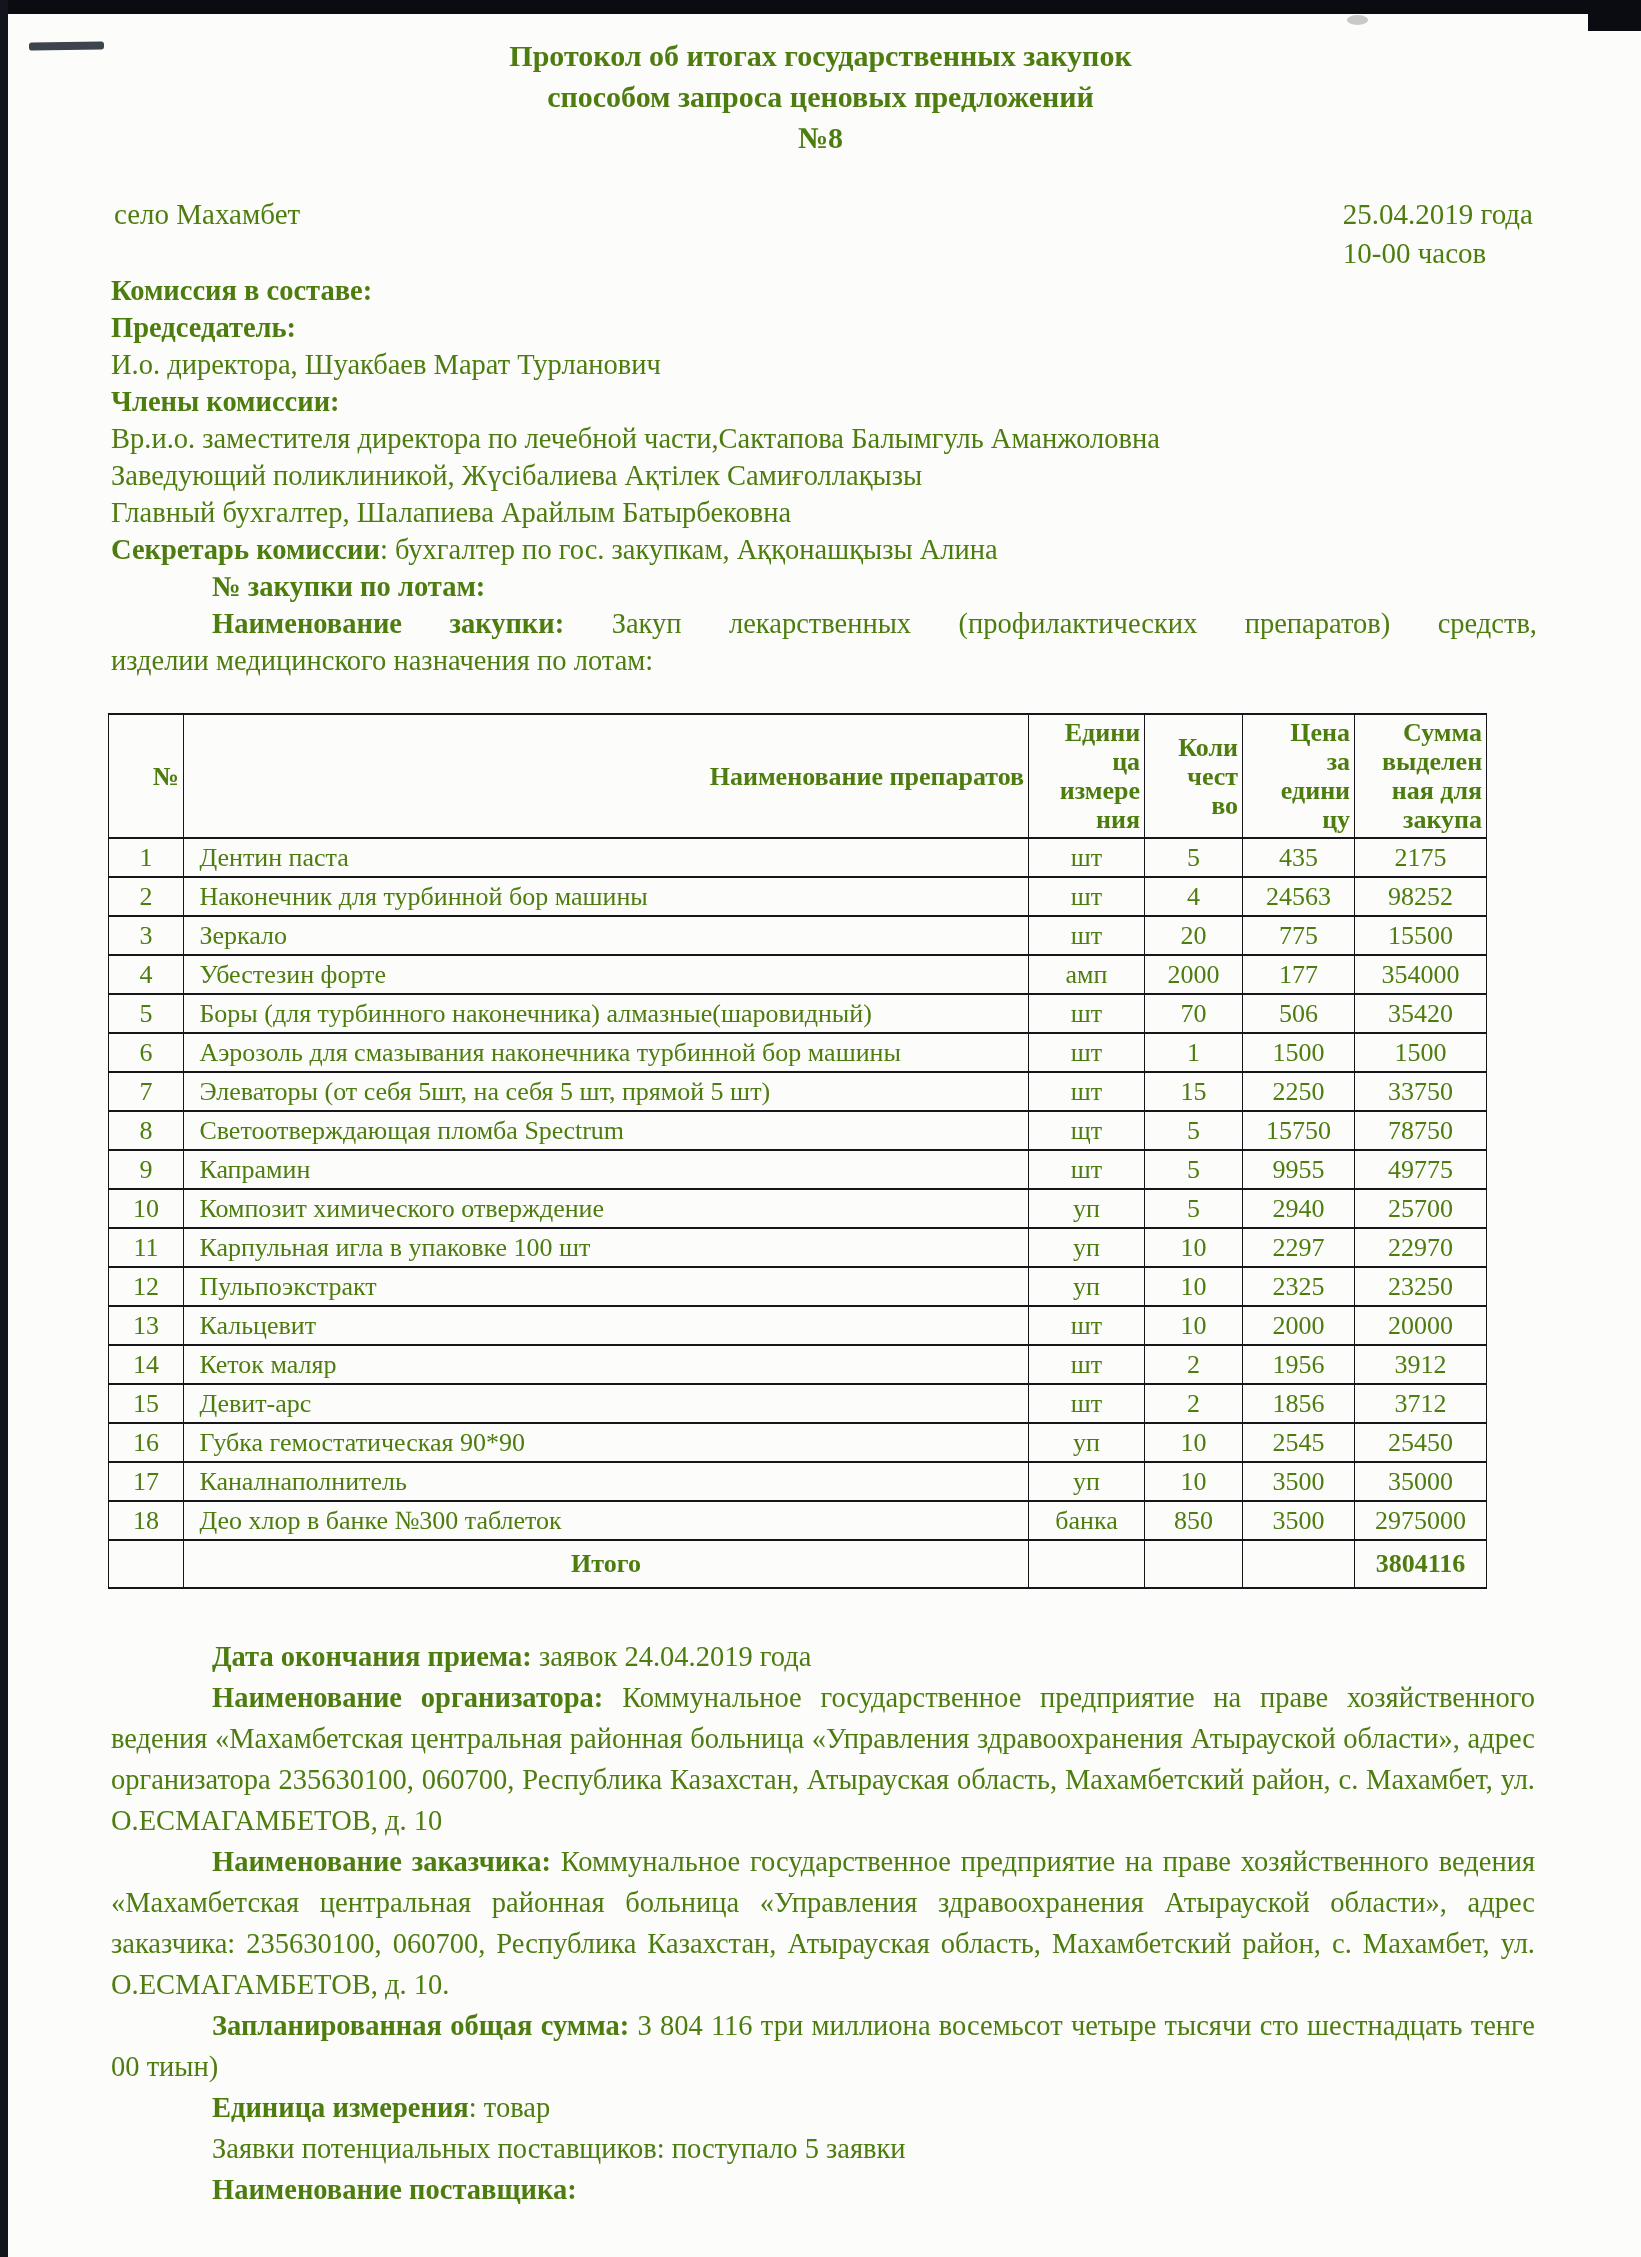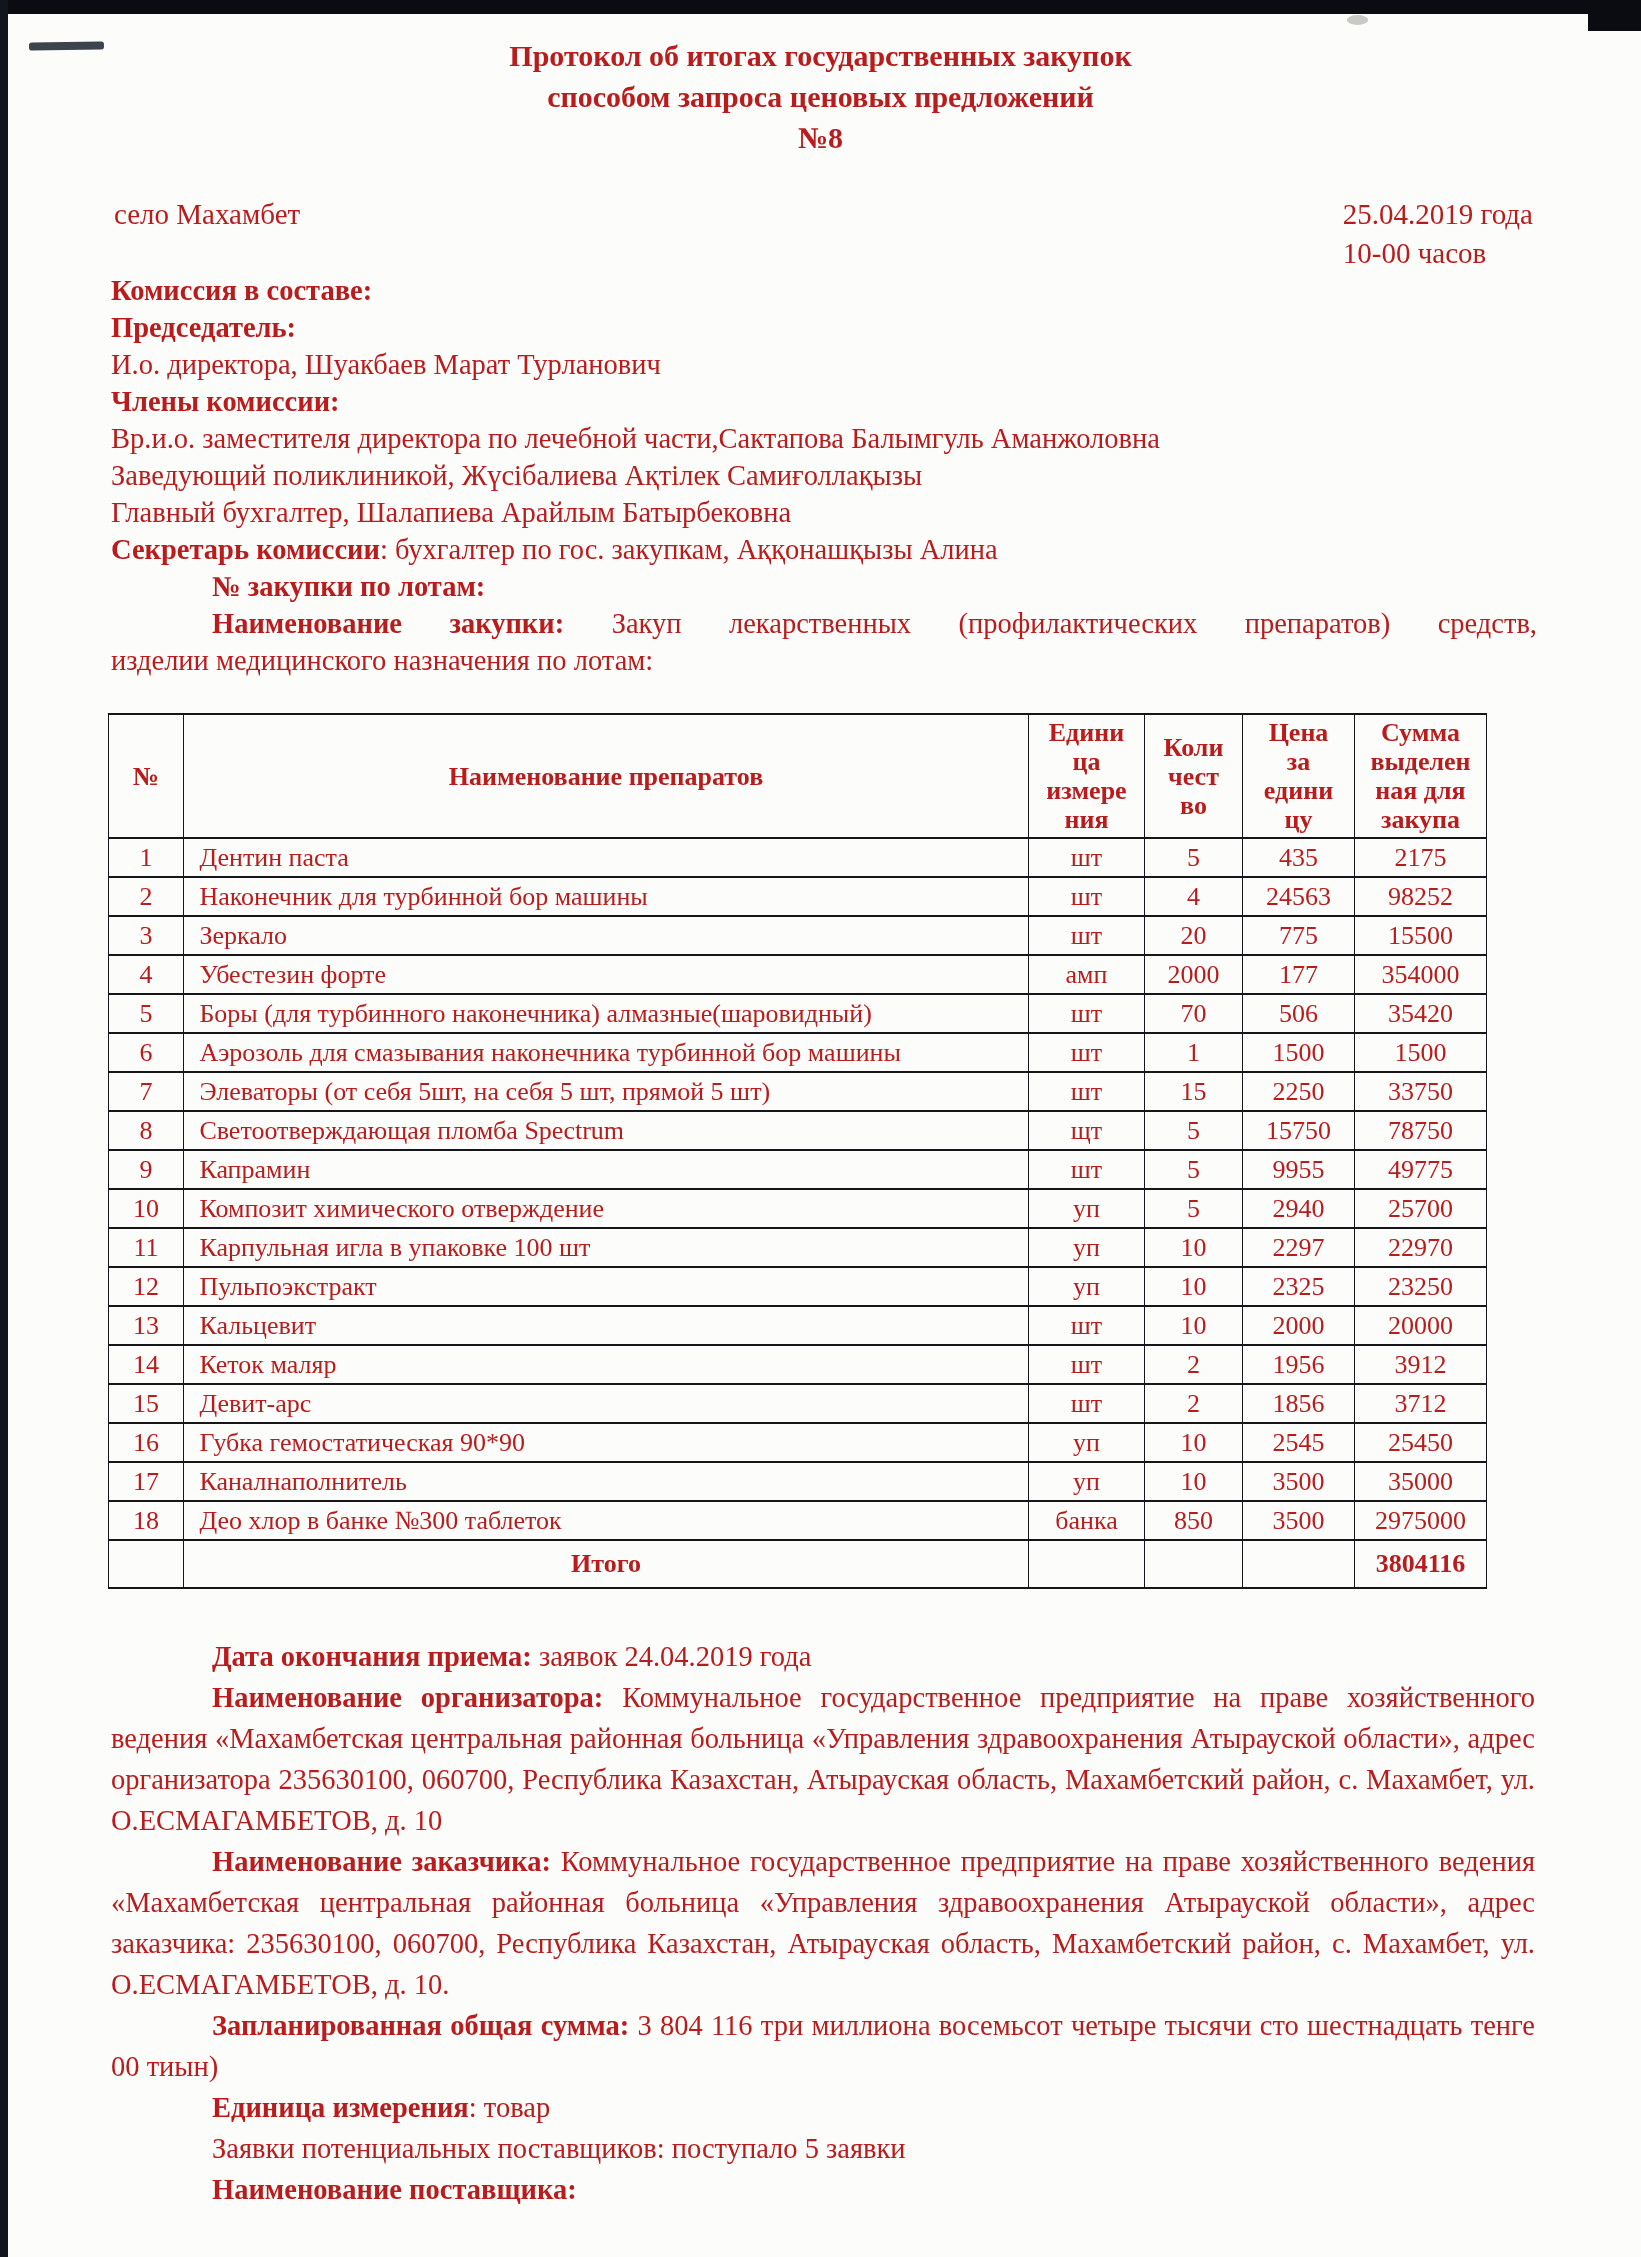--- a/index.html
+++ b/index.html
@@ -9,7 +9,7 @@
     width:1641px;height:2257px;
     background:#fcfcfa;
     font-family:"Liberation Serif", serif;
-    color:#b91c1c;
+    color:#4d7c0f;
     overflow:hidden;
   }
   

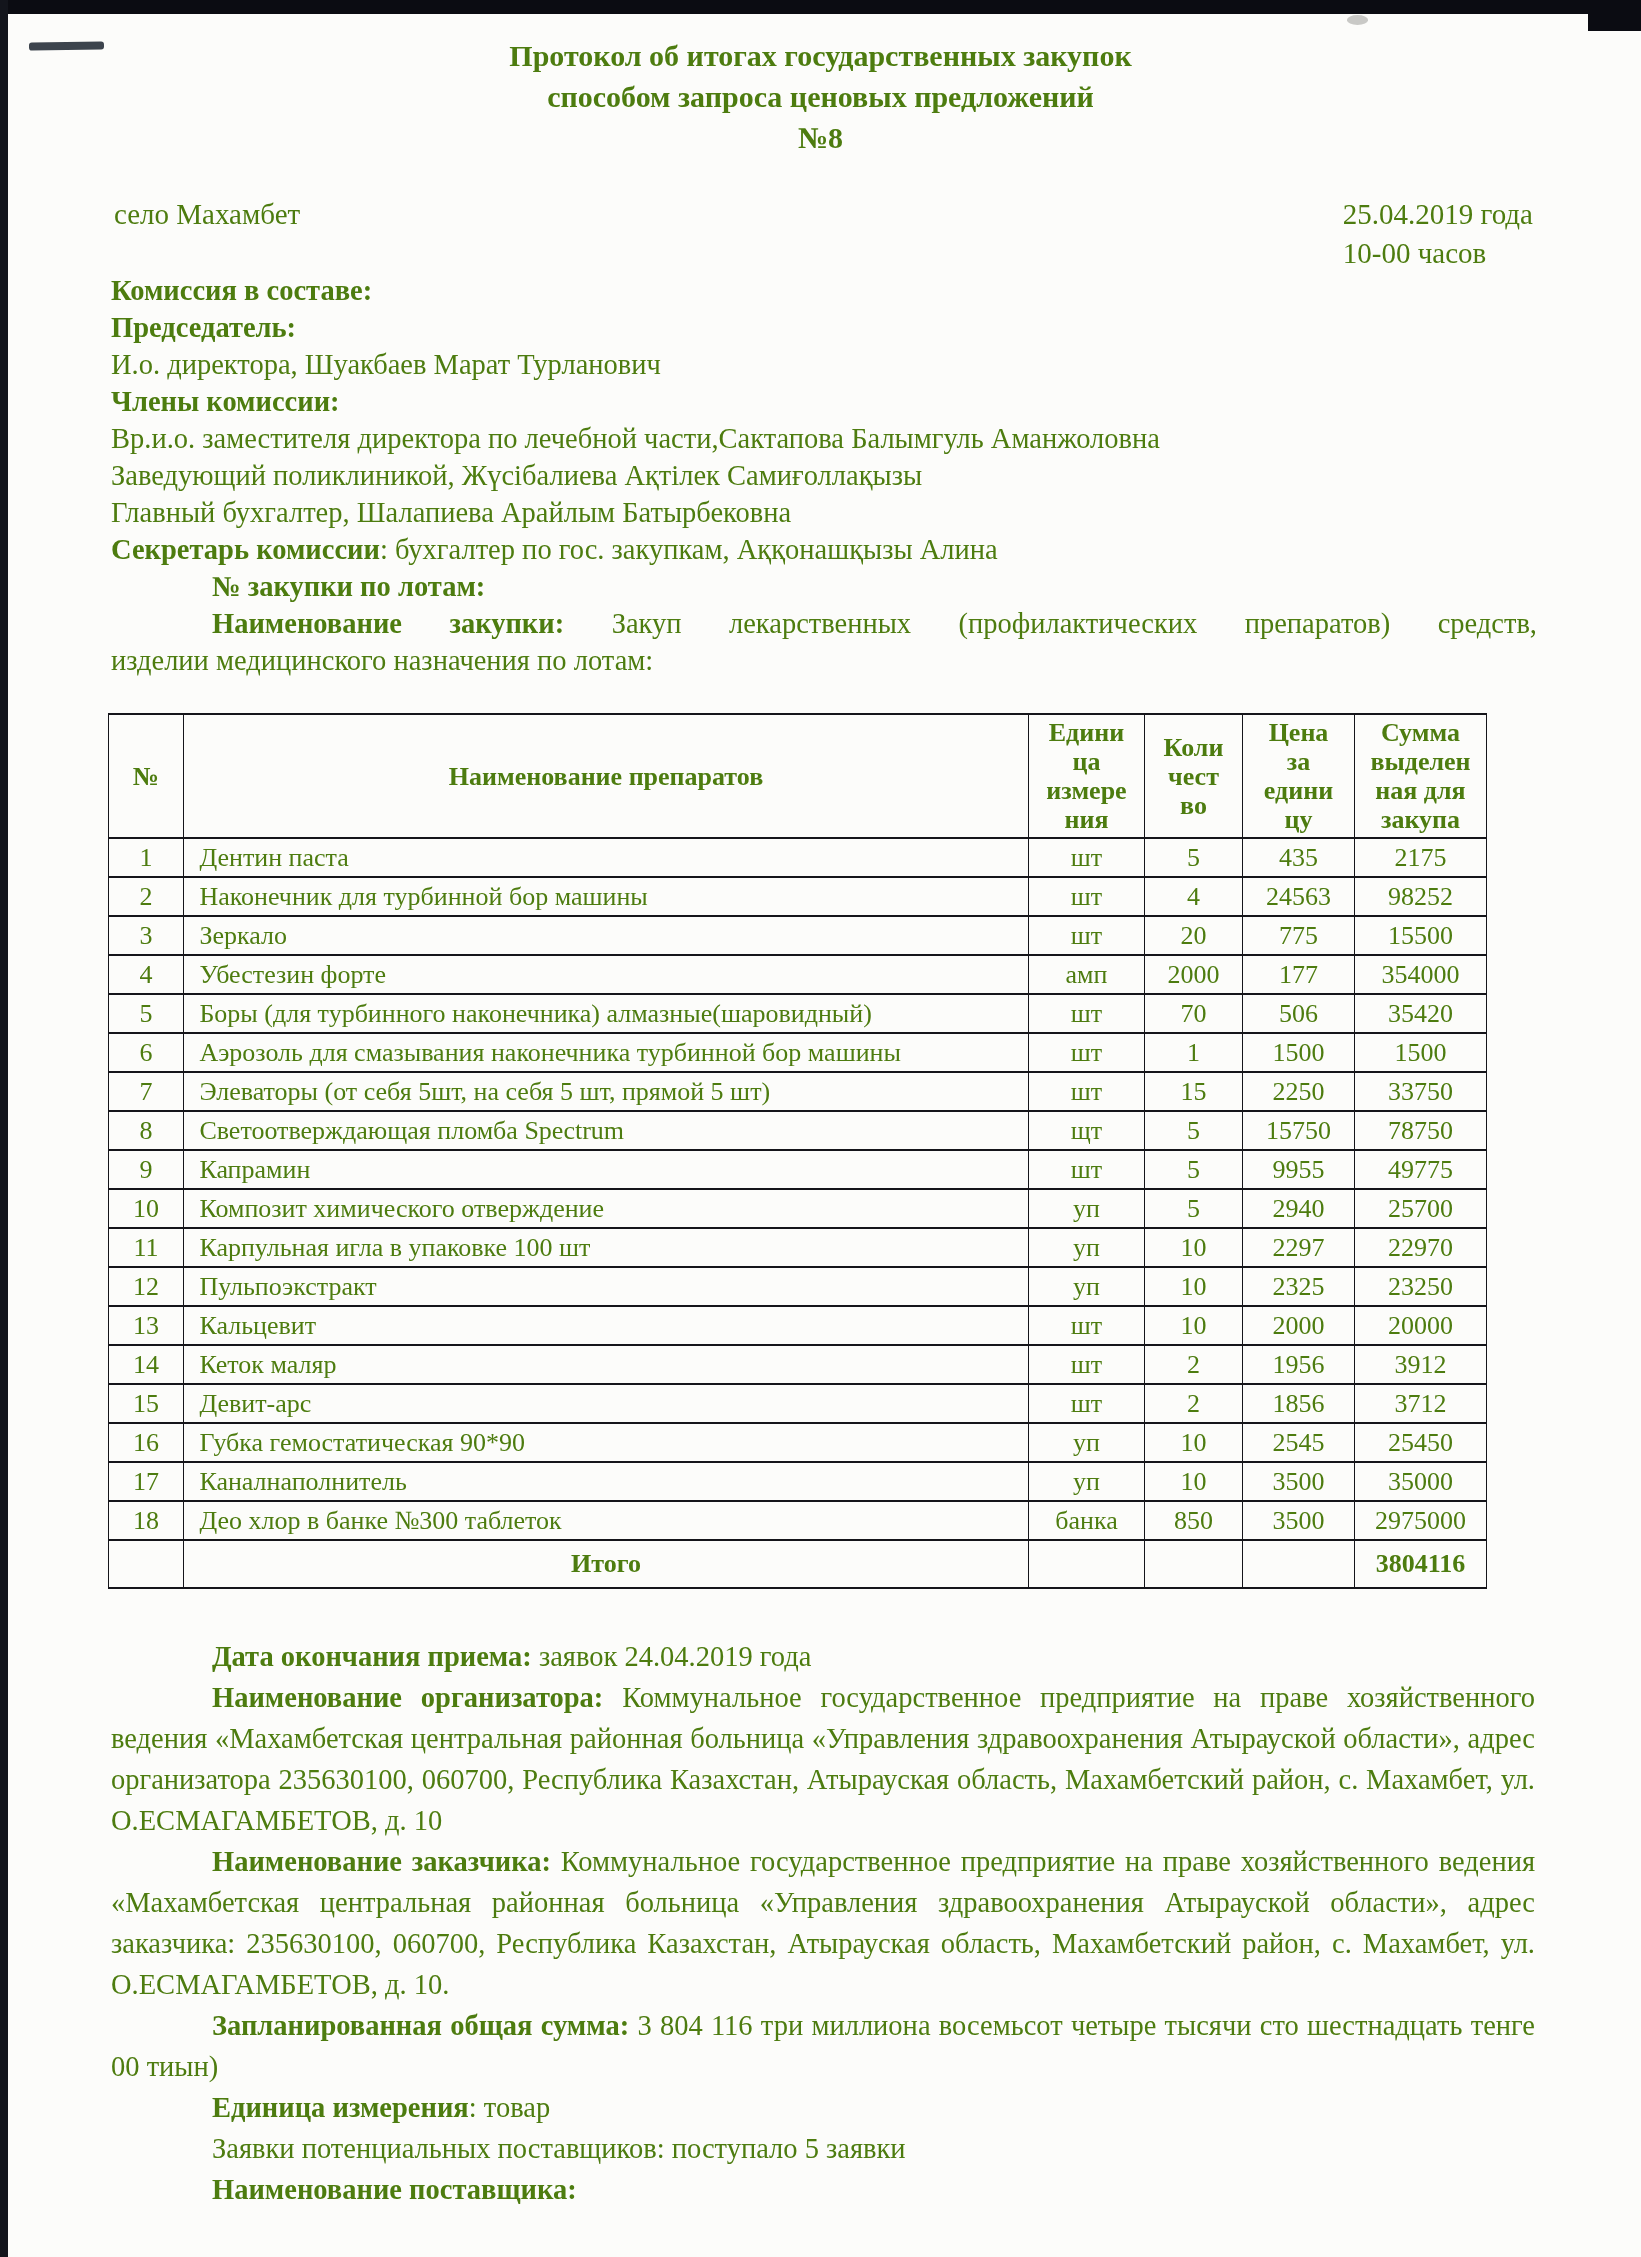--- a/index.html
+++ b/index.html
@@ -49,7 +49,7 @@
   thead tr{height:124px;}
   tbody tr{height:39px;}
   tfoot tr{height:48px;margin-left:47px;}
-  th{font-weight:bold;line-height:29px;white-space:pre-line;text-align:center;}
+  th{font-weight:bold;line-height:29px;white-space:pre-line;text-align:right;}
   td{text-align:center;}
   td.name{text-align:left;padding-left:15.4px;white-space:nowrap;}
   tfoot td{font-weight:bold;}

